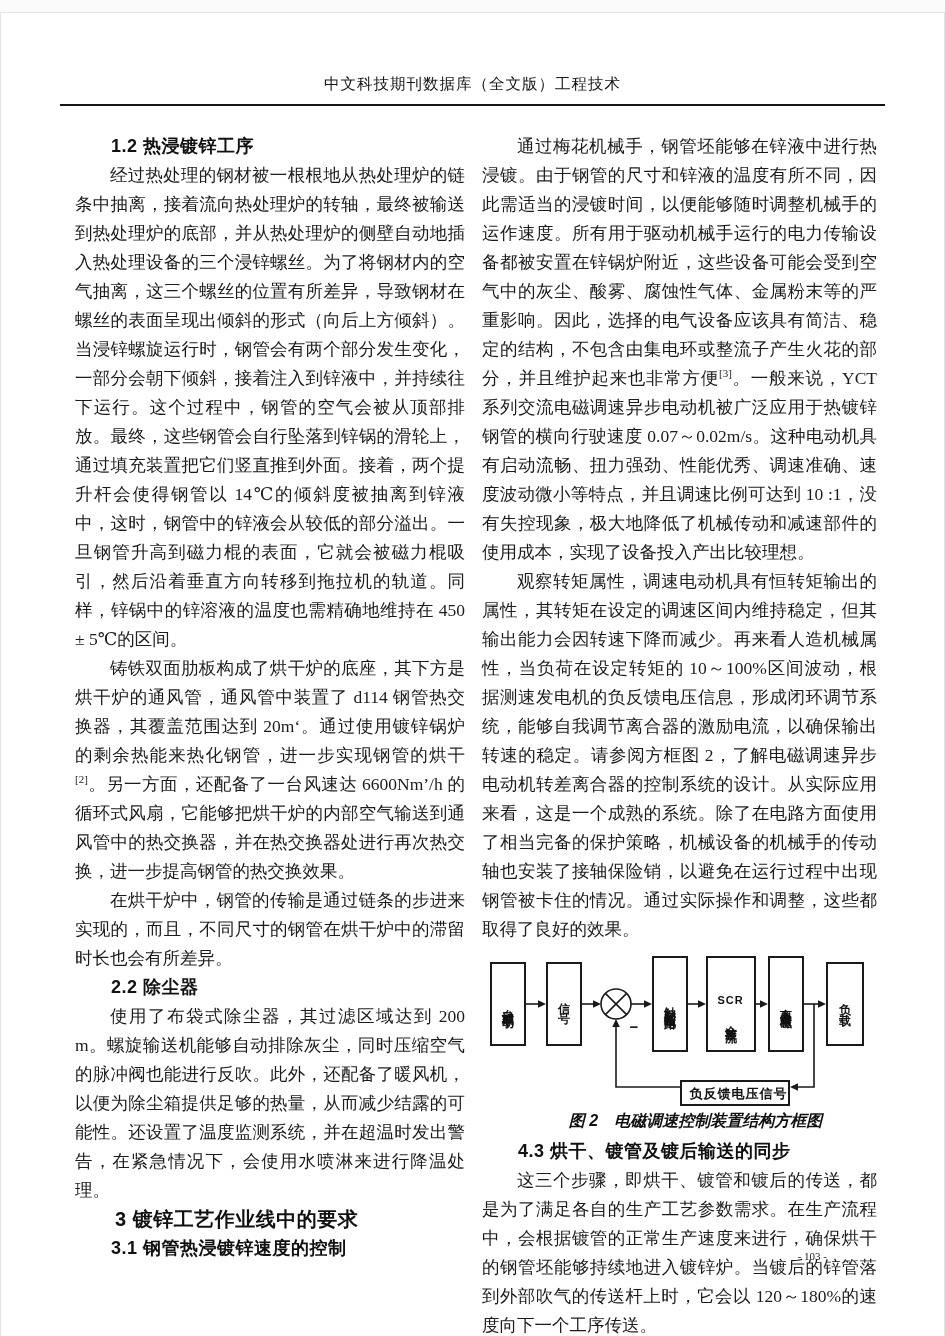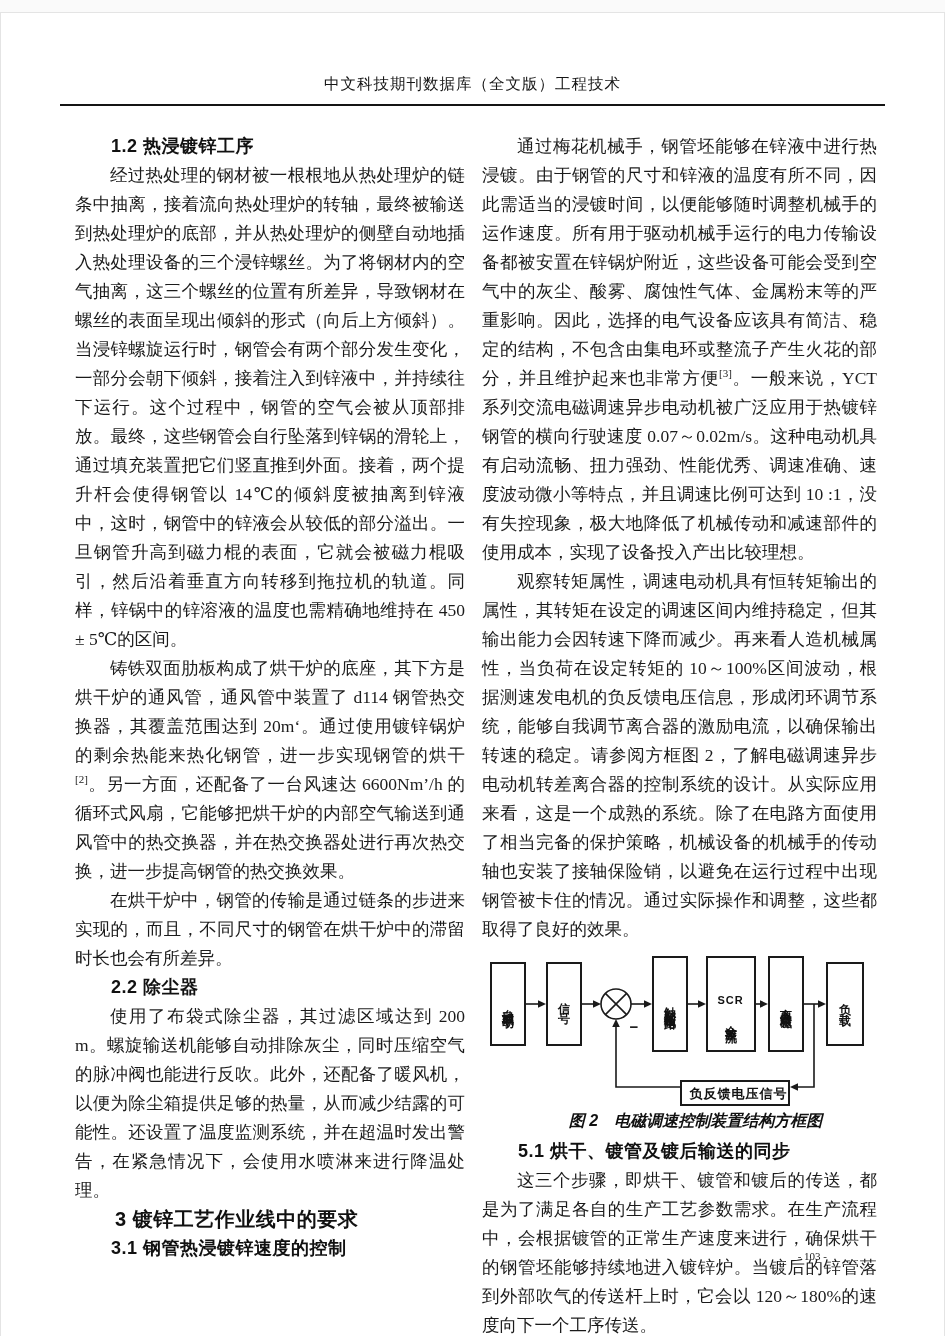--- a/index.html
+++ b/index.html
@@ -170,7 +170,7 @@
         <p class="fig-caption">图 2　电磁调速控制装置结构方框图</p>
       </div>
 
-      <p class="h-sub">5.1 烘干、镀管及镀后输送的同步</p>
+      <p class="h-sub">4.3 烘干、镀管及镀后输送的同步</p>
       <p>这三个步骤，即烘干、镀管和镀后的传送，都是为了满足各自的生产工艺参数需求。在生产流程中，会根据镀管的正常生产速度来进行，确保烘干的钢管坯能够持续地进入镀锌炉。当镀后的锌管落到外部吹气的传送杆上时，它会以 120～180%的速度向下一个工序传送。</p>
     </div>
   </div>

